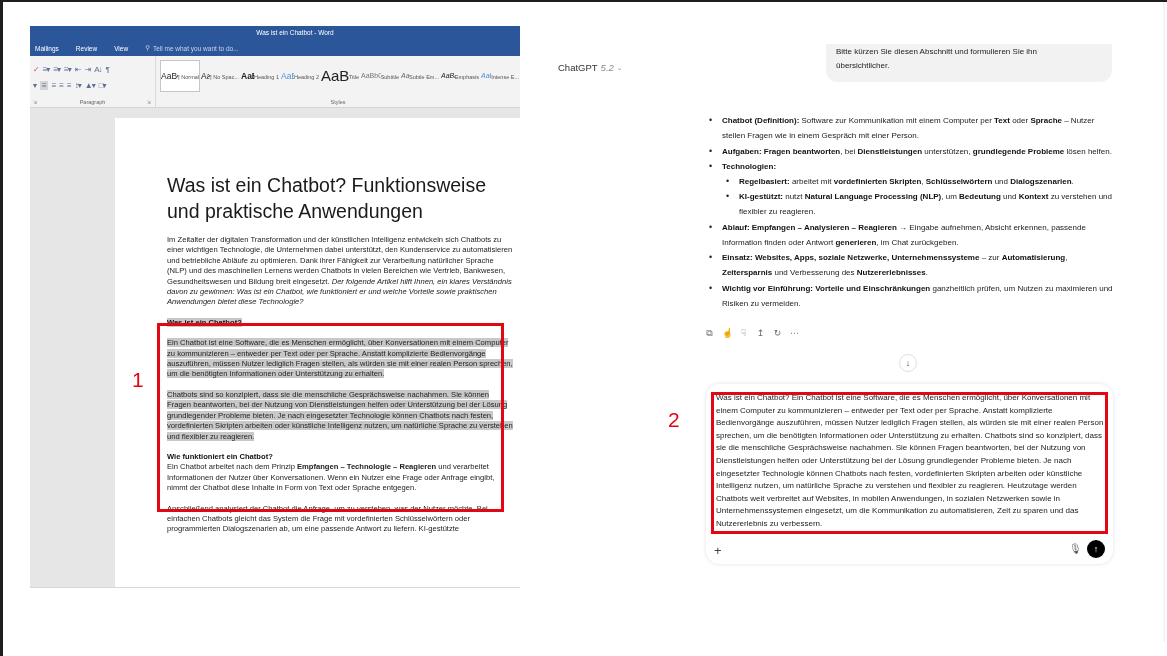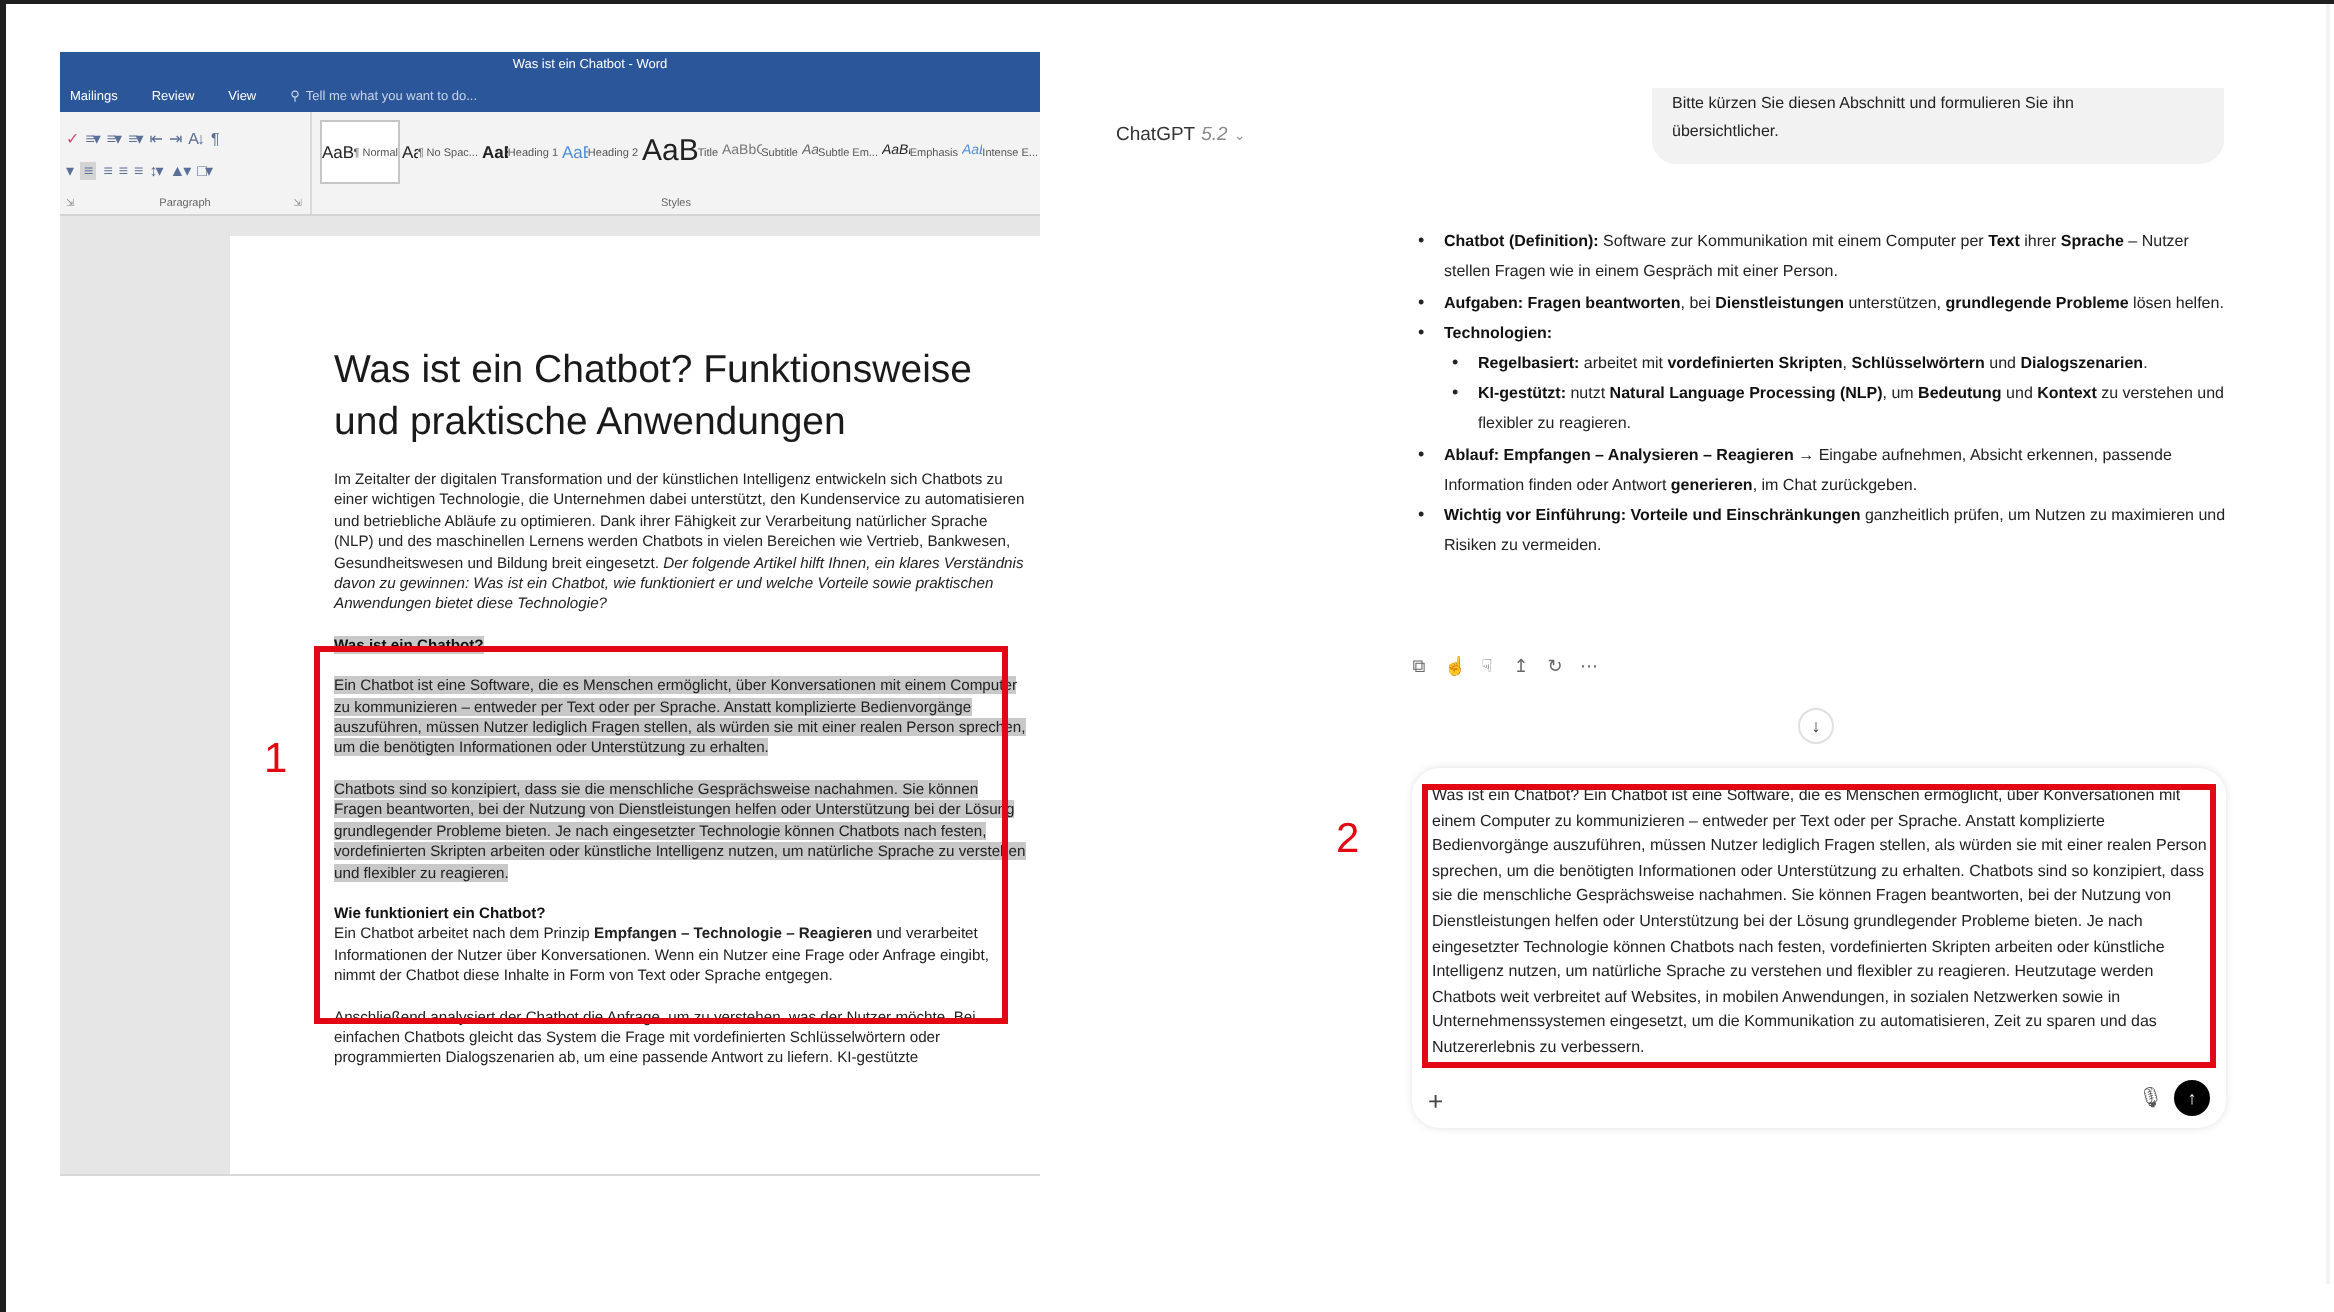--- a/index.html
+++ b/index.html
@@ -183,7 +183,7 @@
 
 <div class="answer">
   <ul>
-    <li><b>Chatbot (Definition):</b><span> Software zur Kommunikation mit einem Computer per </span><b>Text</b><span> ihrer </span><b>Sprache</b><span> – Nutzer stellen Fragen wie in einem Gespräch mit einer Person.</span></li>
+    <li><b>Chatbot (Definition):</b><span> Software zur Kommunikation mit einem Computer per </span><b>Text</b><span> oder </span><b>Sprache</b><span> – Nutzer stellen Fragen wie in einem Gespräch mit einer Person.</span></li>
     <li><b>Aufgaben:</b><b> Fragen beantworten</b><span>, bei </span><b>Dienstleistungen</b><span> unterstützen, </span><b>grundlegende Probleme</b><span> lösen helfen.</span></li>
     <li><b>Technologien:</b>
       <ul class="sub">

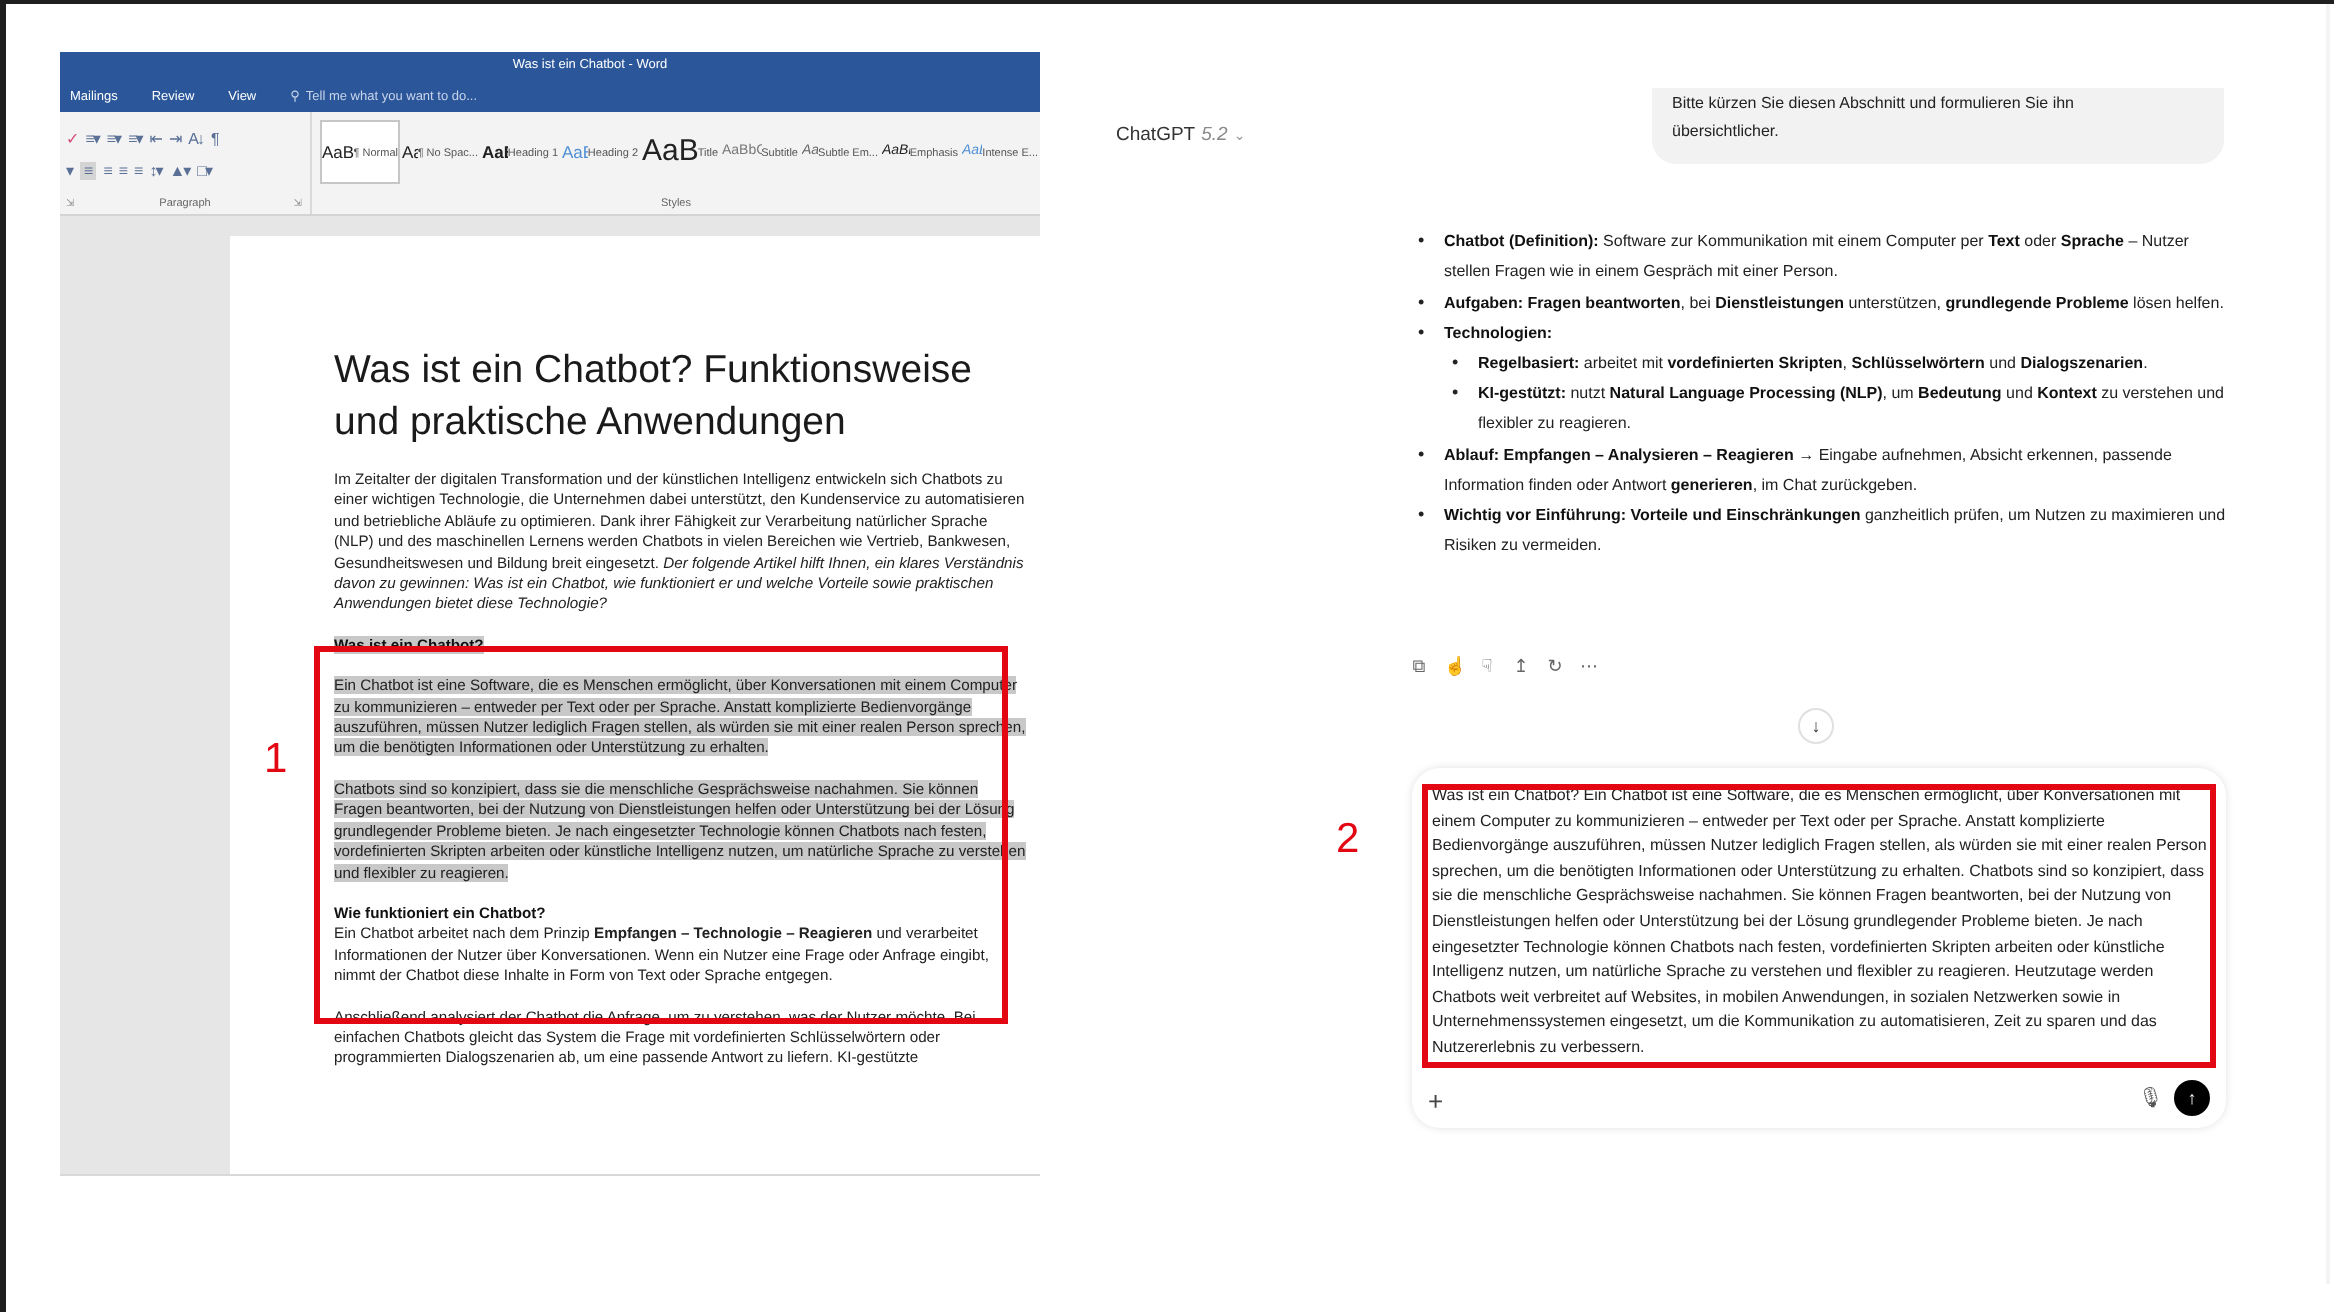--- a/index.html
+++ b/index.html
@@ -192,6 +192,7 @@
       </ul>
     </li>
     <li><b>Ablauf: Empfangen – Analysieren – Reagieren</b><span> → Eingabe aufnehmen, Absicht erkennen, passende Information finden oder Antwort </span><b>generieren</b><span>, im Chat zurückgeben.</span></li>
+    <li><b>Einsatz: Websites, Apps, soziale Netzwerke, Unternehmenssysteme</b><span> – zur </span><b>Automatisierung</b><span>, </span><b>Zeitersparnis</b><span> und Verbesserung des </span><b>Nutzererlebnisses</b><span>.</span></li>
     <li><b>Wichtig vor Einführung: Vorteile und Einschränkungen</b><span> ganzheitlich prüfen, um Nutzen zu maximieren und Risiken zu vermeiden.</span></li>
   </ul>
 </div>

